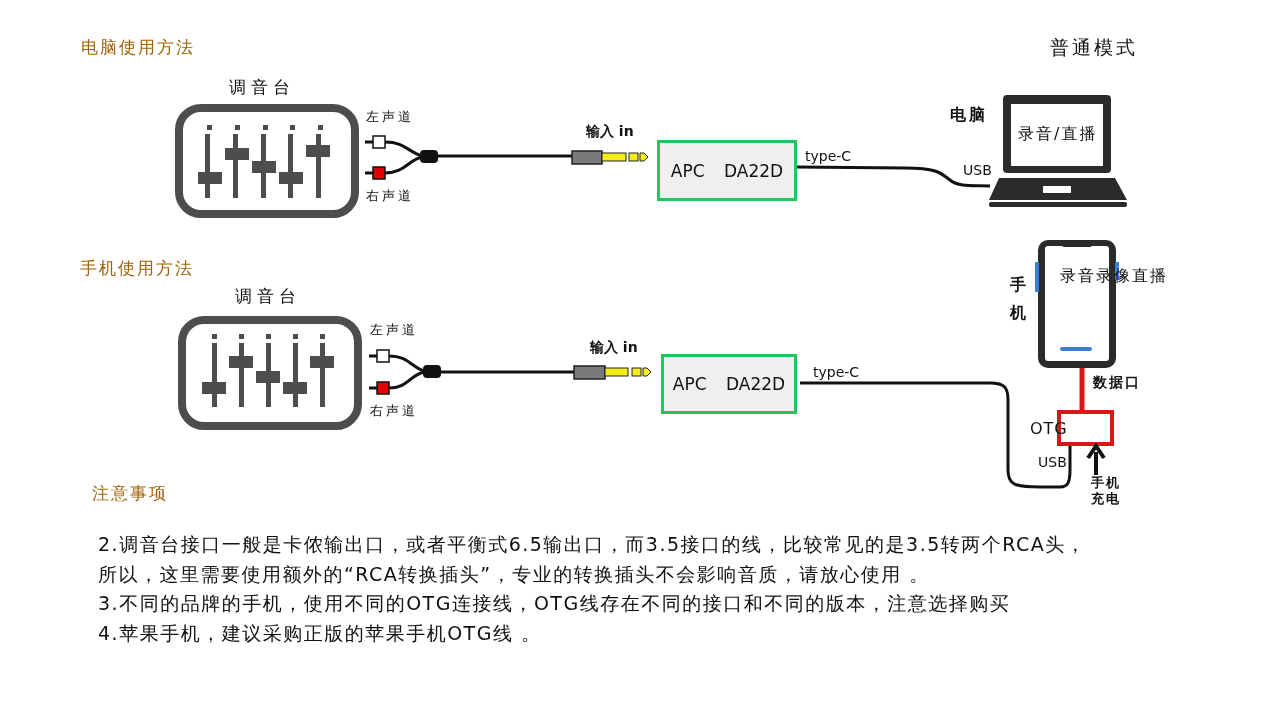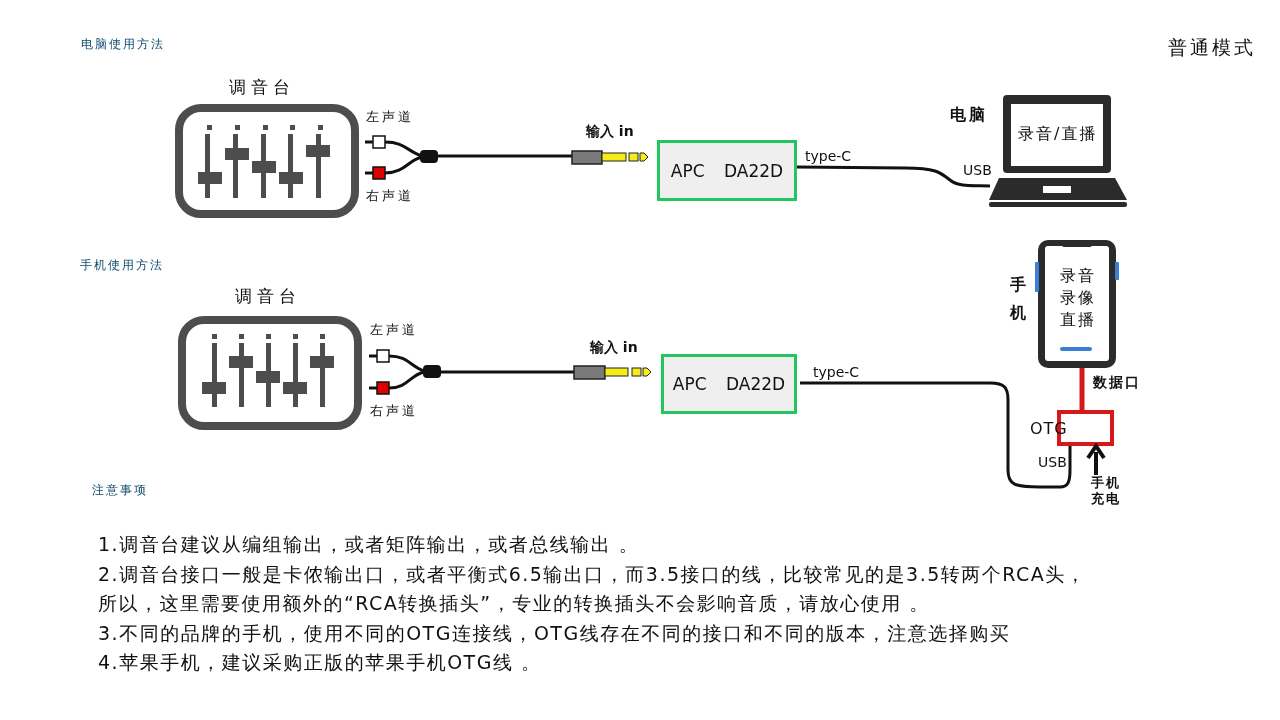--- a/index.html
+++ b/index.html
@@ -6,7 +6,7 @@
   body { width: 1280px; height: 720px; position: relative; overflow: hidden;
          font-family: "DejaVu Sans", sans-serif; color: #111; }
   .abs { position: absolute; white-space: nowrap; }
-  .section-title { font-size: 12px; letter-spacing: 2px; color: #0c4a6e; text-align: center; }
+  .section-title { font-size: 17px; letter-spacing: 2px; color: #a16207; text-align: center; }
   .mode-title { font-size: 19px; letter-spacing: 3px; }
   .mixer-label { font-size: 17px; letter-spacing: 5px; }
   .ch-label { font-size: 13px; letter-spacing: 3px; }

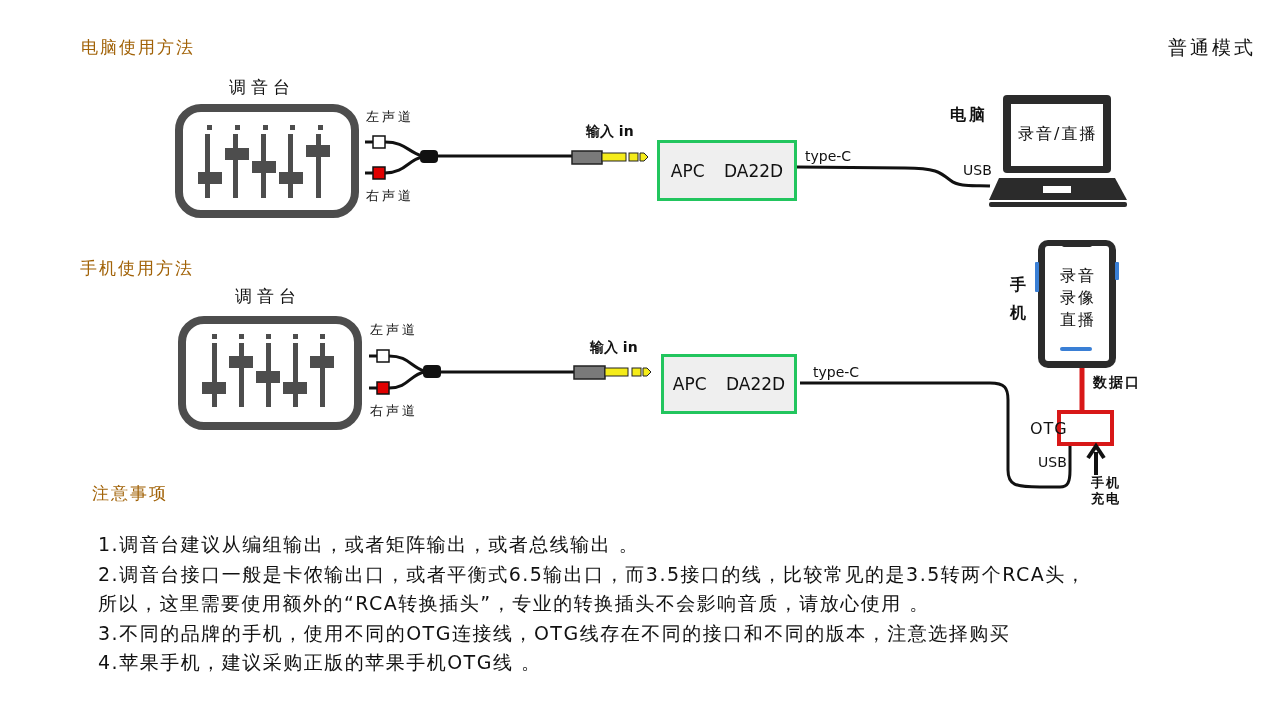--- a/index.html
+++ b/index.html
@@ -128,7 +128,7 @@
   </g>
 </svg>
 
-<div class="abs mode-title" style="left:1168px; top:35px;">普通模式</div>
+<div class="abs mode-title" style="left:1050px; top:35px;">普通模式</div>
 
 <div class="abs section-title" style="left:81px; top:36px;">电脑使用方法</div>
 <div class="abs mixer-label" style="left:229px; top:76px;">调音台</div>

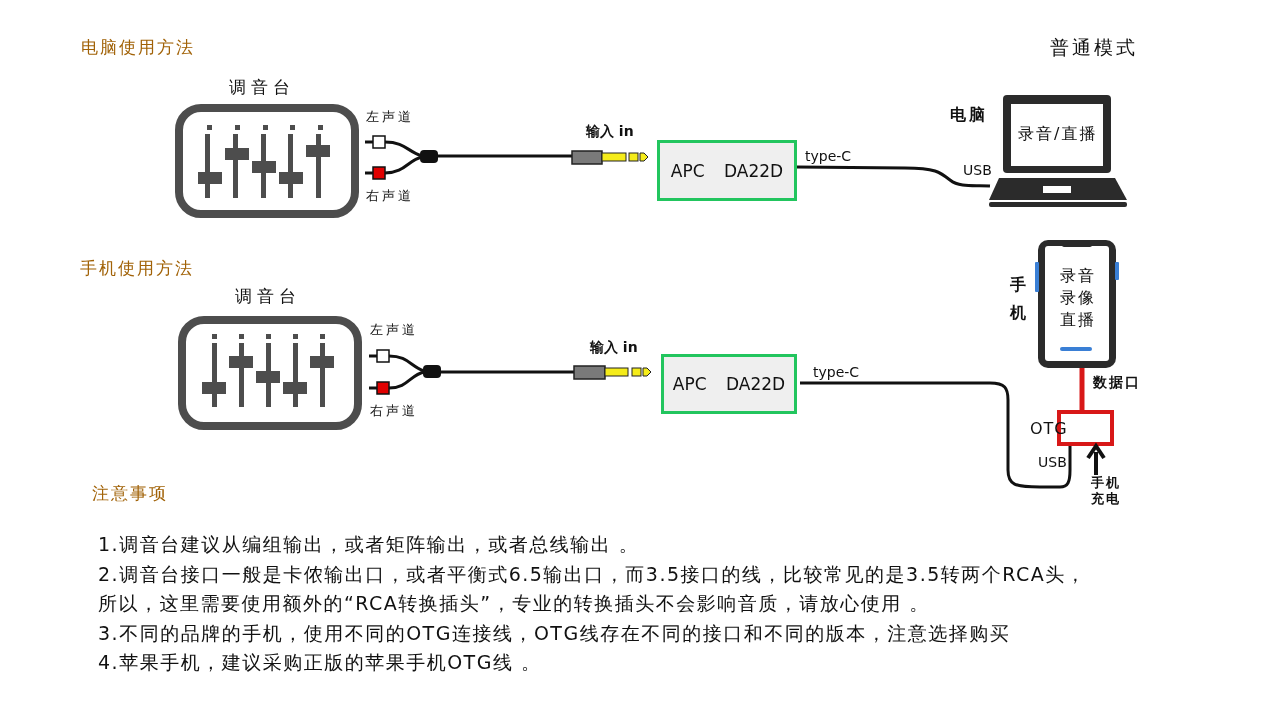--- a/index.html
+++ b/index.html
@@ -150,7 +150,7 @@
 <div class="abs small" style="left:813px; top:364px;">type-C</div>
 <div class="abs small" style="left:1038px; top:454px;">USB</div>
 <div class="abs" style="left:1010px; top:271px; font-size:16px; font-weight:bold; line-height:28px; white-space:normal; width:18px;">手机</div>
-<div class="abs screen-text" style="left:1060px; top:265px; line-height:22px; display:flex; flex-direction:column;">
+<div class="abs screen-text" style="left:1060px; top:265px; line-height:22px; display:flex; flex-direction:row;">
   <span>录音</span>
   <span>录像</span>
   <span>直播</span>

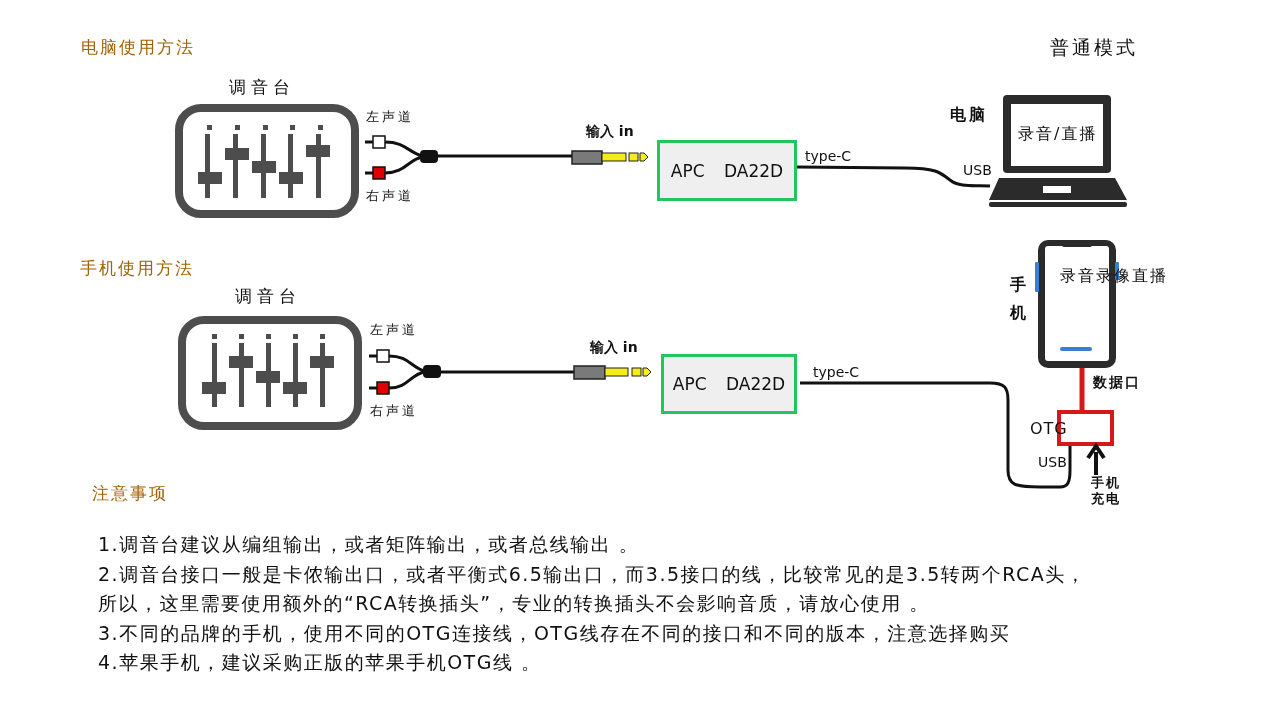--- a/index.html
+++ b/index.html
@@ -164,7 +164,6 @@
 
 <div class="abs section-title" style="left:92px; top:482px;">注意事项</div>
 <div class="abs notes" style="left:98px; top:530px;">
-  <div>1.调音台建议从编组输出，或者矩阵输出，或者总线输出 。</div>
   <div>2.调音台接口一般是卡侬输出口，或者平衡式6.5输出口，而3.5接口的线，比较常见的是3.5转两个RCA头，</div>
   <div>所以，这里需要使用额外的“RCA转换插头”，专业的转换插头不会影响音质，请放心使用 。</div>
   <div>3.不同的品牌的手机，使用不同的OTG连接线，OTG线存在不同的接口和不同的版本，注意选择购买</div>

